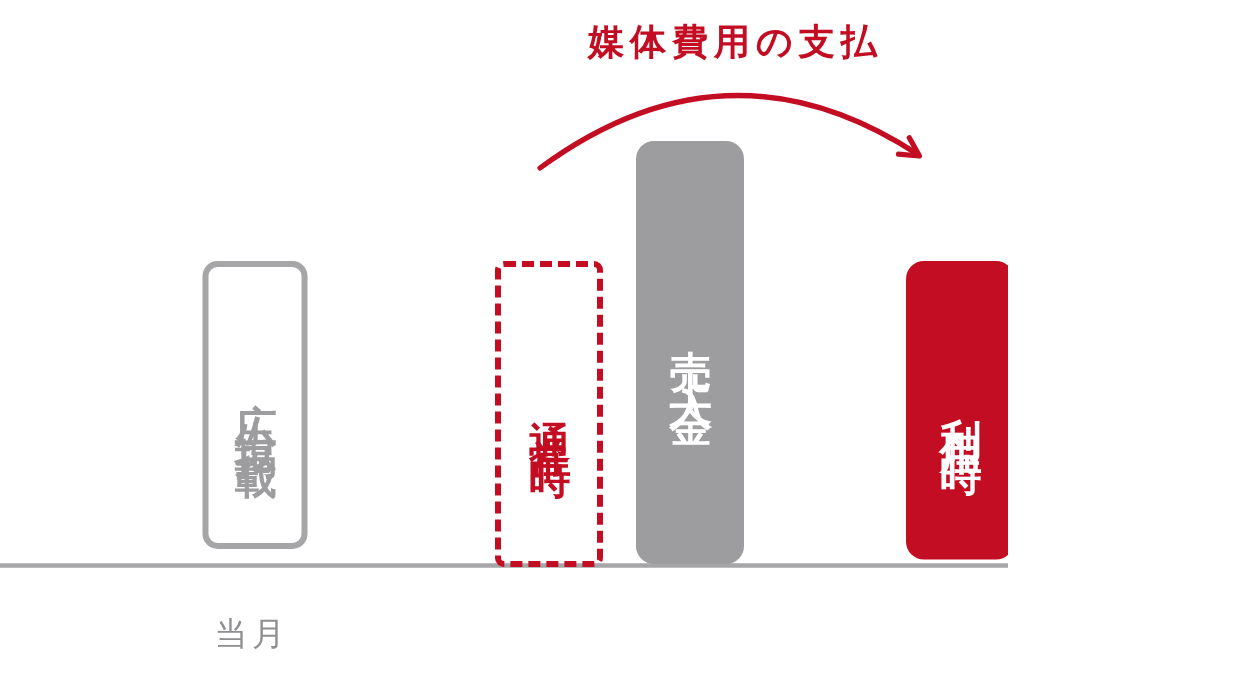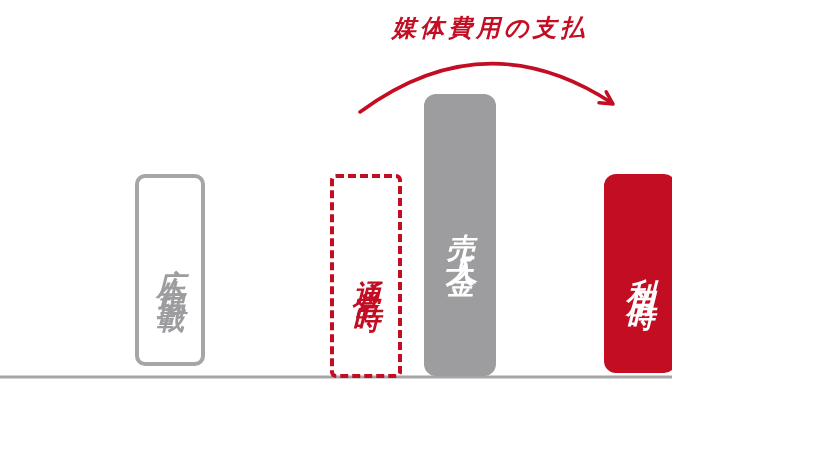--- a/index.html
+++ b/index.html
@@ -13,7 +13,6 @@
     height: 452px;
     background: var(--bg, #ffffff);
     overflow: hidden;
-    font-style: italic;
   }
   .diagram-title {
     position: absolute;

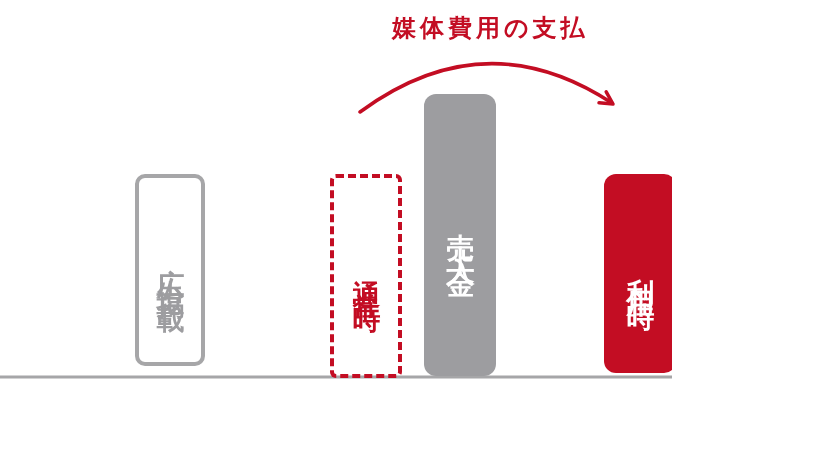--- a/index.html
+++ b/index.html
@@ -142,6 +142,7 @@
     <span class="vtext">利用時</span>
   </div>
 
+  <div class="month-label month-current">当月</div>
 
 
 </div>

